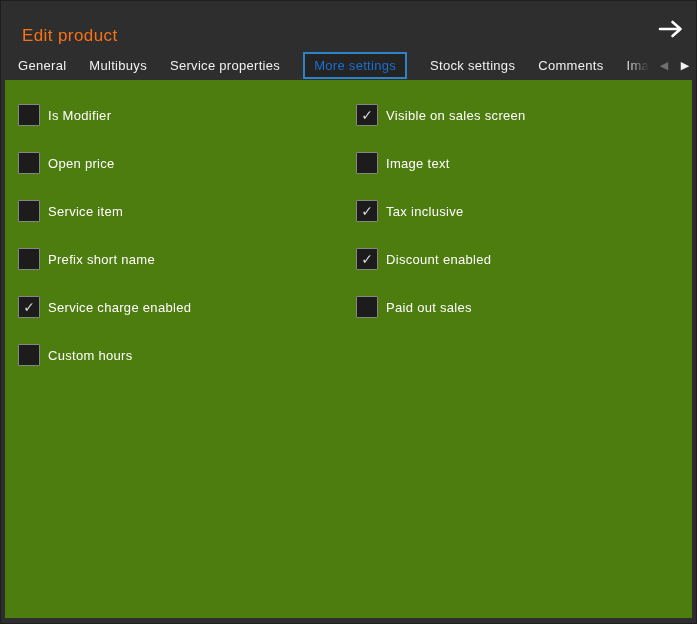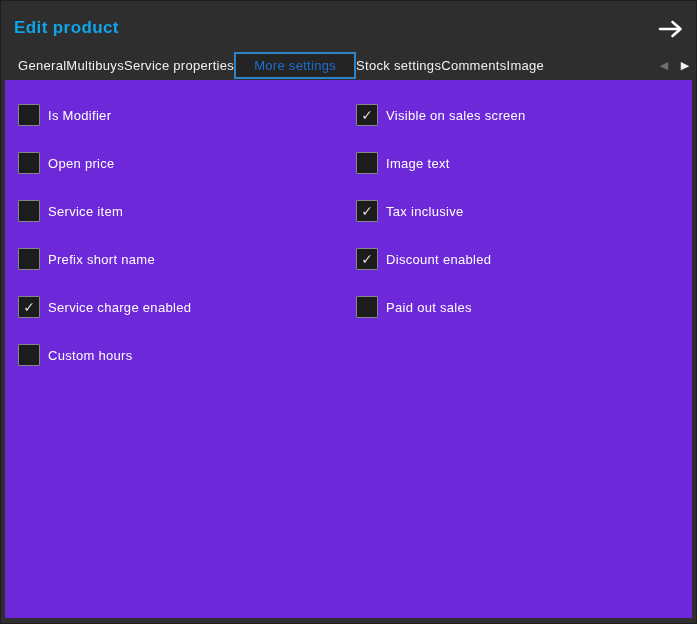--- a/index.html
+++ b/index.html
@@ -12,8 +12,8 @@
   }
   
   .title{
-    position:absolute;left:14px;top:18px;margin:0;
-    font-size:17px;font-weight:700;color:#0ea5e9;letter-spacing:.4px;
+    position:absolute;left:14px;top:18px;margin:8px;
+    font-size:17px;font-weight:400;color:#f97316;letter-spacing:.4px;
   }
   .forward-btn{
     position:absolute;right:10px;top:16px;width:32px;height:26px;

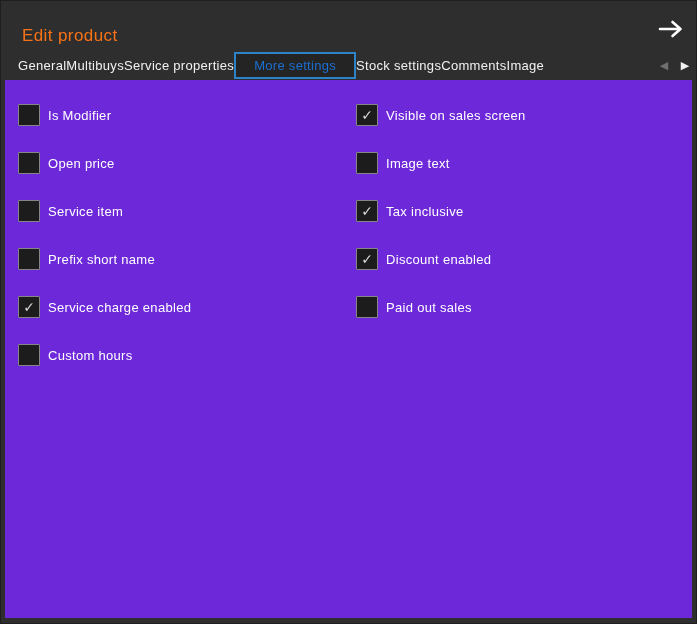--- a/index.html
+++ b/index.html
@@ -24,7 +24,7 @@
   .tabbar{position:absolute;left:0;right:0;top:50px;height:30px;}
   .tabs{
     position:absolute;left:0;right:44px;top:0;bottom:0;
-    display:flex;align-items:center;padding-left:18px;
+    display:flex;align-items:center;gap:23px;padding-left:18px;
     overflow:hidden;white-space:nowrap;
   }
   .tab{

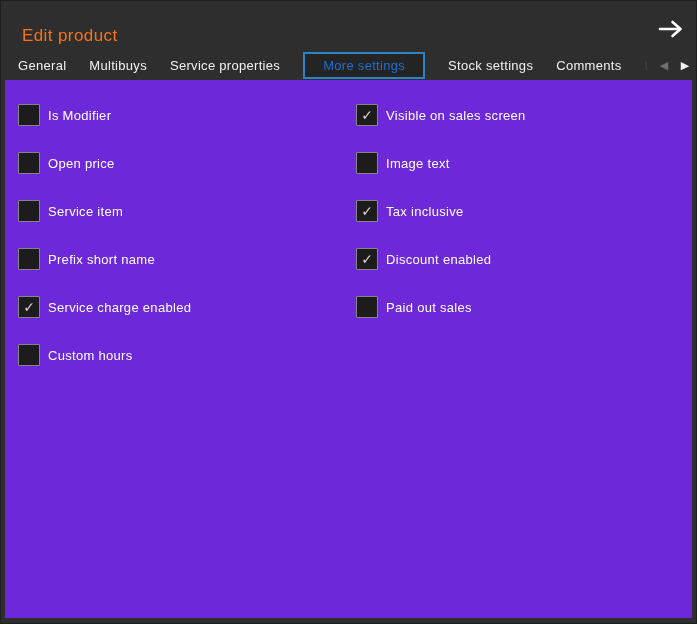--- a/index.html
+++ b/index.html
@@ -35,7 +35,7 @@
     color:var(--accent-text,#1b6fd2);
     border:2px solid var(--accent-border,#2d83c5);
     background:#242424;
-    padding:4px 18px;
+    padding:4px 9px;
   }
   .tab-fade{
     position:absolute;right:44px;top:0;height:100%;width:28px;

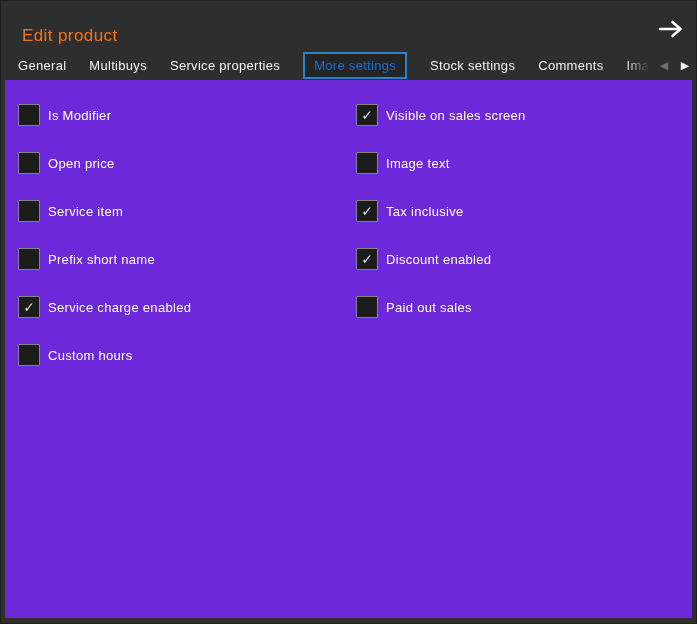--- a/index.html
+++ b/index.html
@@ -53,7 +53,7 @@
   
   .content{
     position:absolute;top:80px;left:5px;right:5px;bottom:6px;
-    background:#6d28d9;
+    background:#4d7c0f;
   }
   .col{position:absolute;top:11px;}
   .col-left{left:13px;}

